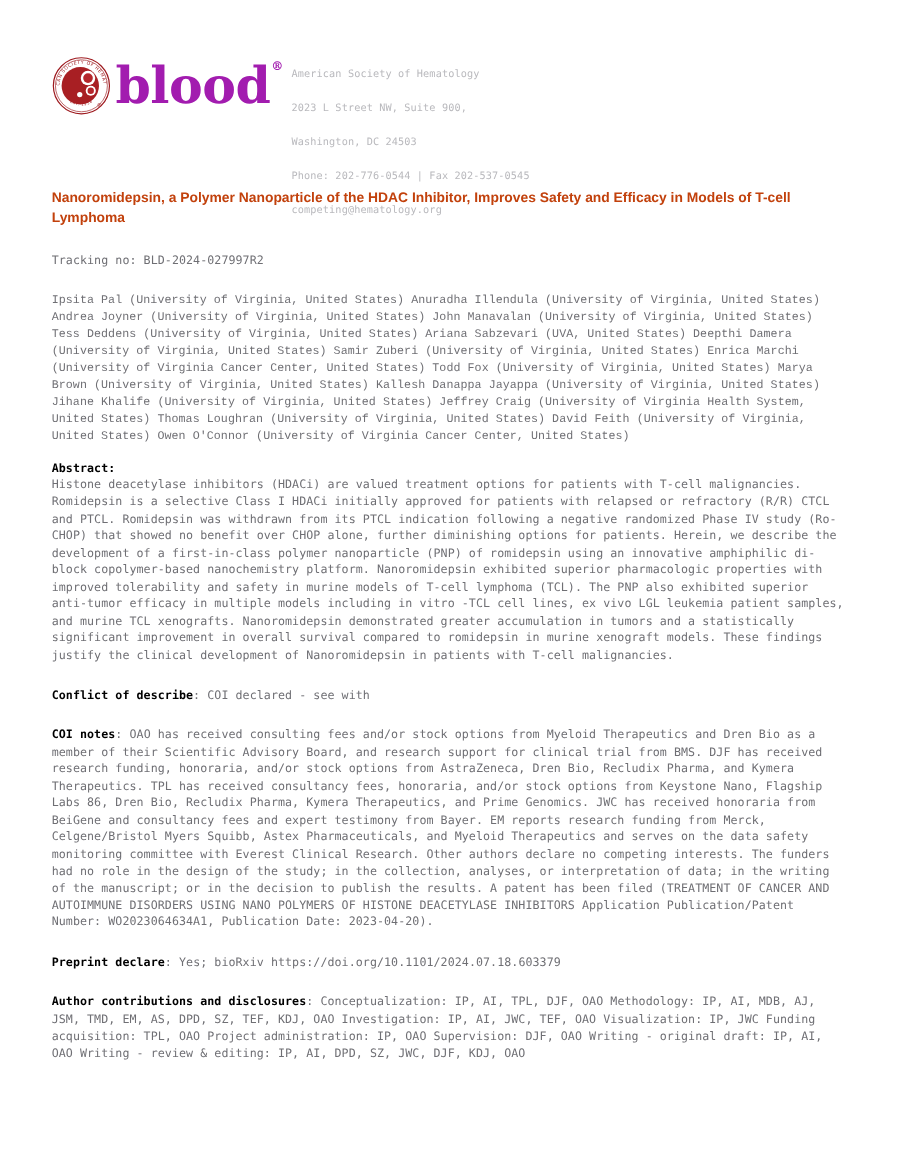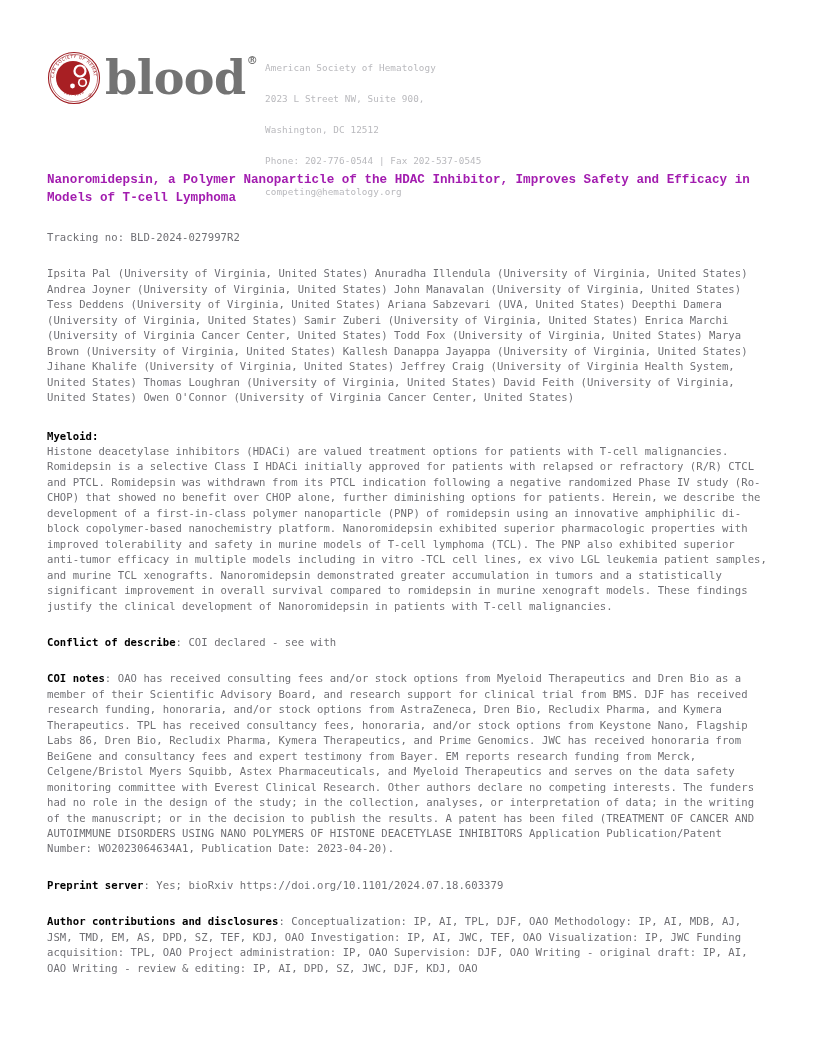--- a/index.html
+++ b/index.html
@@ -55,7 +55,7 @@
     font-weight: bold;
     font-size: 46px;
     line-height: 46px;
-    color: #737373;
+    color: #a21caf;
     letter-spacing: -0.5px;
   }
   .wordmark .reg {

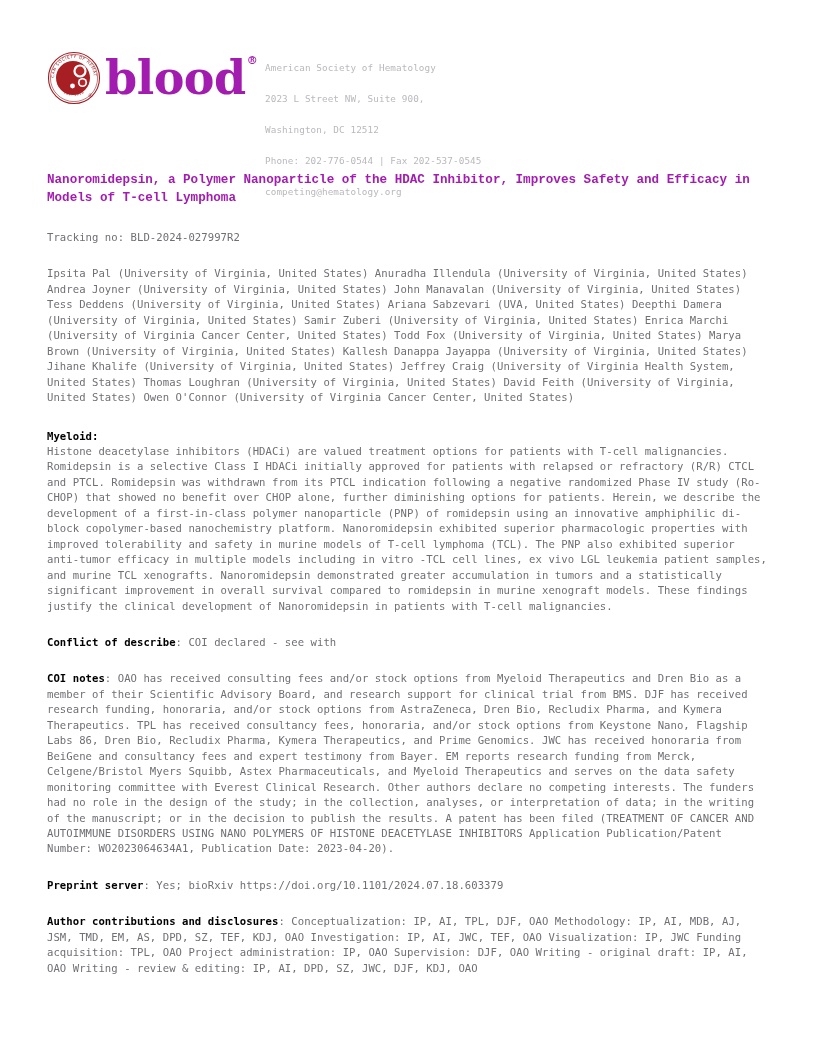--- a/index.html
+++ b/index.html
@@ -159,7 +159,7 @@
     <div class="contact">
       <div>American Society of Hematology</div>
       <div>2023 L Street NW, Suite 900,</div>
-      <div>Washington, DC 12512</div>
+      <div>Washington, DC 24503</div>
       <div>Phone: 202-776-0544 | Fax 202-537-0545</div>
       <div class="email">competing@hematology.org</div>
     </div>

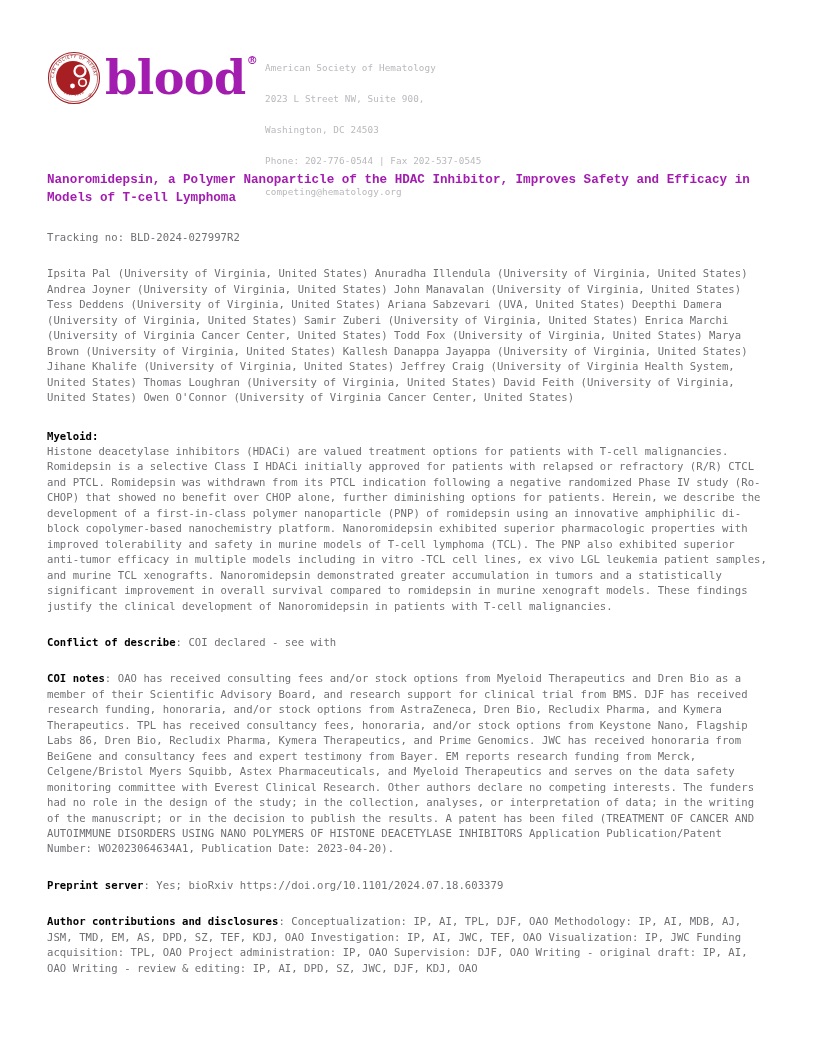--- a/index.html
+++ b/index.html
@@ -88,11 +88,11 @@
   }
 
   .doc-title {
-    font-family: Liberation Mono, monospace;
+    font-family: Liberation Sans, sans-serif;
     font-weight: bold;
     font-size: 12.6px;
     line-height: 17.5px;
-    color: #a21caf;
+    color: #c2410c;
     letter-spacing: 0px;
     margin: 0 0 23px 0;
   }

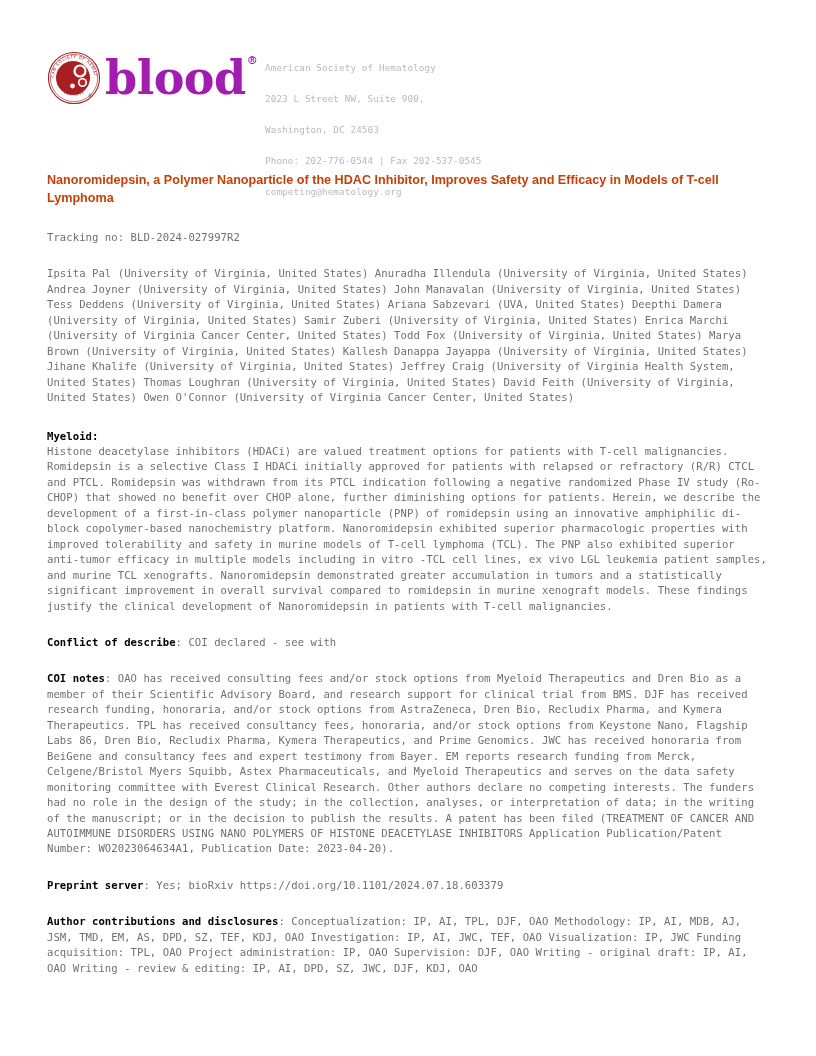--- a/index.html
+++ b/index.html
@@ -108,7 +108,7 @@
   }
 
   .para.tracking { }
-  .para.authors { margin-bottom: 23px; }
+  .para.authors { margin-bottom: 13px; font-family: Liberation Mono, monospace; }
 
   .lbl {
     font-weight: bold;

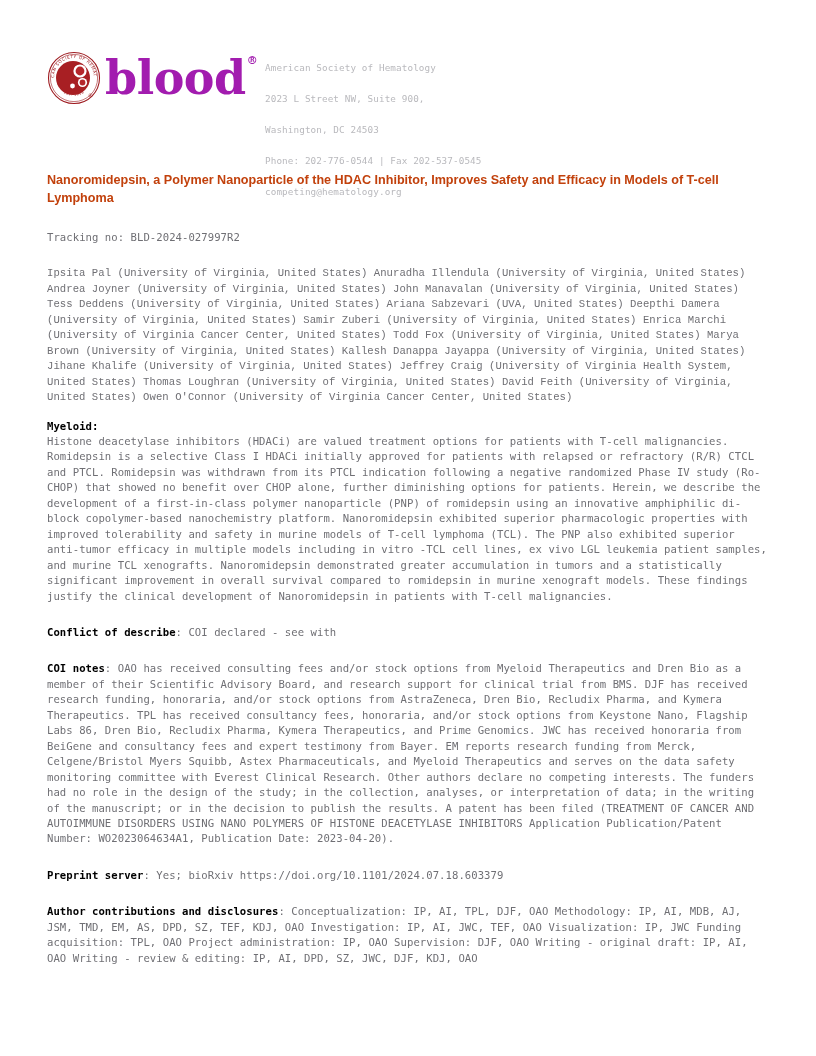--- a/index.html
+++ b/index.html
@@ -174,7 +174,7 @@
     <div class="para authors">Ipsita Pal (University of Virginia, United States) Anuradha Illendula (University of Virginia, United States) Andrea Joyner (University of Virginia, United States) John Manavalan (University of Virginia, United States) Tess Deddens (University of Virginia, United States) Ariana Sabzevari (UVA, United States) Deepthi Damera (University of Virginia, United States) Samir Zuberi (University of Virginia, United States) Enrica Marchi (University of Virginia Cancer Center, United States) Todd Fox (University of Virginia, United States) Marya Brown (University of Virginia, United States) Kallesh Danappa Jayappa (University of Virginia, United States) Jihane Khalife (University of Virginia, United States) Jeffrey Craig (University of Virginia Health System, United States) Thomas Loughran (University of Virginia, United States) David Feith (University of Virginia, United States) Owen O'Connor (University of Virginia Cancer Center, United States)</div>
 
     <div class="para">
-      <span class="lbl">Myeloid:</span><br>
+      <span class="lbl">Abstract:</span><br>
       <span>Histone deacetylase inhibitors (HDACi) are valued treatment options for patients with T-cell malignancies. Romidepsin is a selective Class I HDACi initially approved for patients with relapsed or refractory (R/R) CTCL and PTCL. Romidepsin was withdrawn from its PTCL indication following a negative randomized Phase IV study (Ro-CHOP) that showed no benefit over CHOP alone, further diminishing options for patients. Herein, we describe the development of a first-in-class polymer nanoparticle (PNP) of romidepsin using an innovative amphiphilic di-block copolymer-based nanochemistry platform. Nanoromidepsin exhibited superior pharmacologic properties with improved tolerability and safety in murine models of T-cell lymphoma (TCL). The PNP also exhibited superior anti-tumor efficacy in multiple models including in vitro -TCL cell lines, ex vivo LGL leukemia patient samples, and murine TCL xenografts. Nanoromidepsin demonstrated greater accumulation in tumors and a statistically significant improvement in overall survival compared to romidepsin in murine xenograft models. These findings justify the clinical development of Nanoromidepsin in patients with T-cell malignancies.</span>
     </div>
 

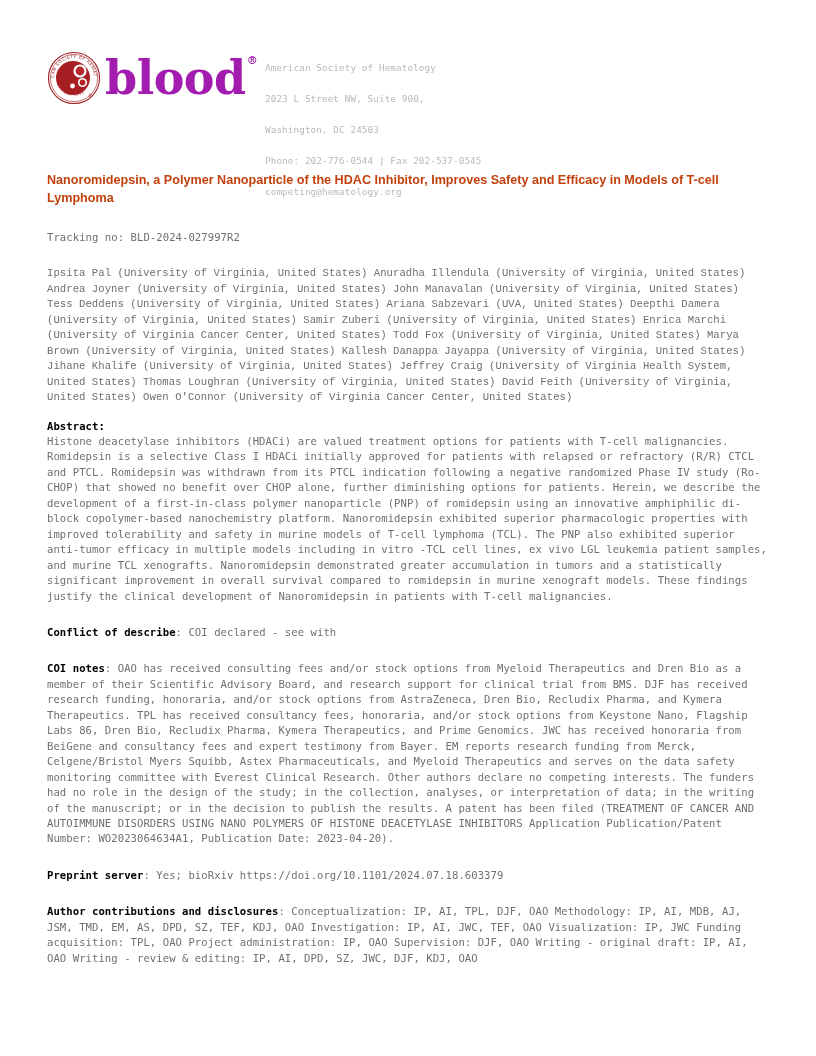--- a/index.html
+++ b/index.html
@@ -187,7 +187,7 @@
     </div>
 
     <div class="para">
-      <span class="lbl">Preprint server</span><span>: Yes; bioRxiv https://doi.org/10.1101/2024.07.18.603379</span>
+      <span class="lbl">Preprint declare</span><span>: Yes; bioRxiv https://doi.org/10.1101/2024.07.18.603379</span>
     </div>
 
     <div class="para">

